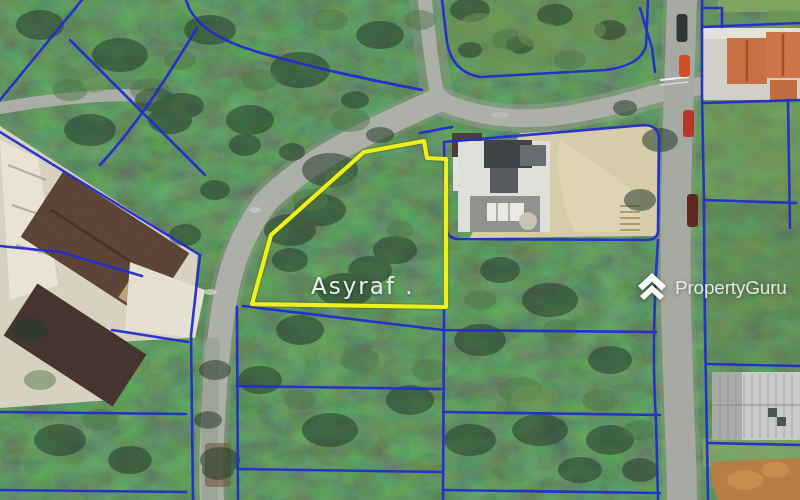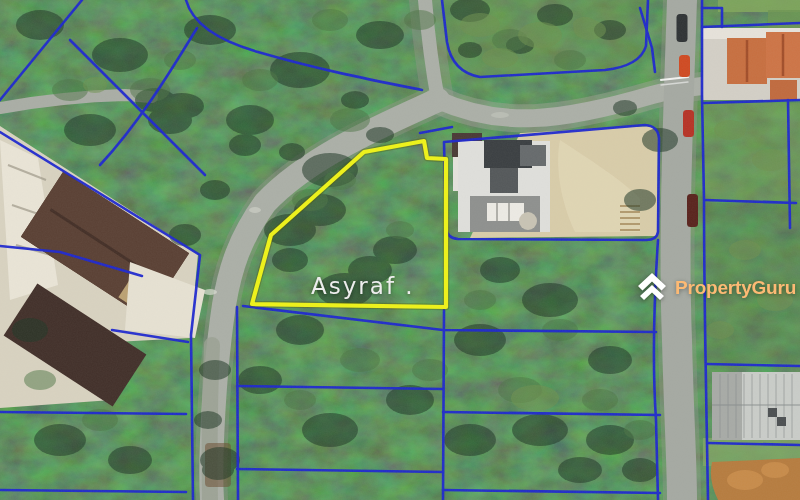--- a/index.html
+++ b/index.html
@@ -11,7 +11,7 @@
               text-shadow:0 1px 4px rgba(0,0,0,.55);white-space:nowrap;}
   .watermark{position:absolute;left:636px;top:271px;display:flex;align-items:center;gap:7px;
              filter:drop-shadow(0 1px 2px rgba(0,0,0,.35));}
-  .wm-text{color:#fdba74;font-family:"Liberation Sans",sans-serif;font-weight:bold;
+  .wm-text{color:#e5e5e5;font-family:"Liberation Sans",sans-serif;font-weight:normal;
            font-size:19px;letter-spacing:-0.2px;white-space:nowrap;}
   .wm-icon{display:block;}
 </style>

